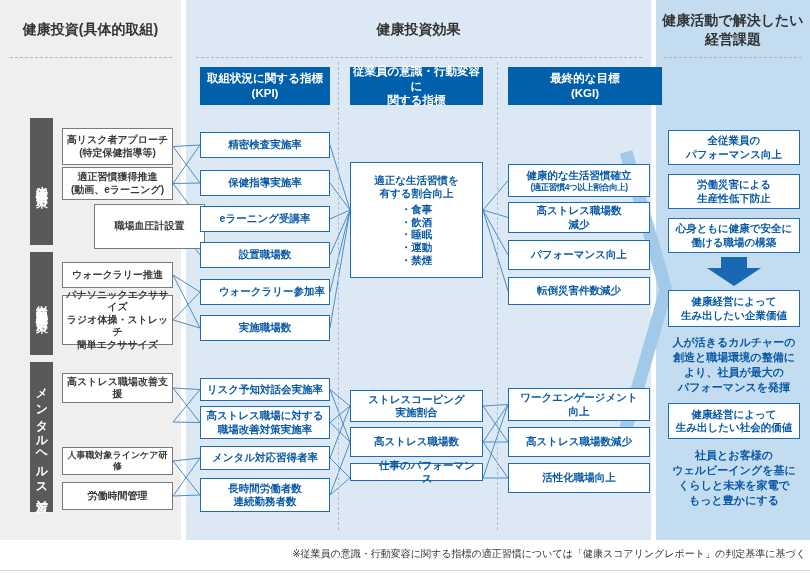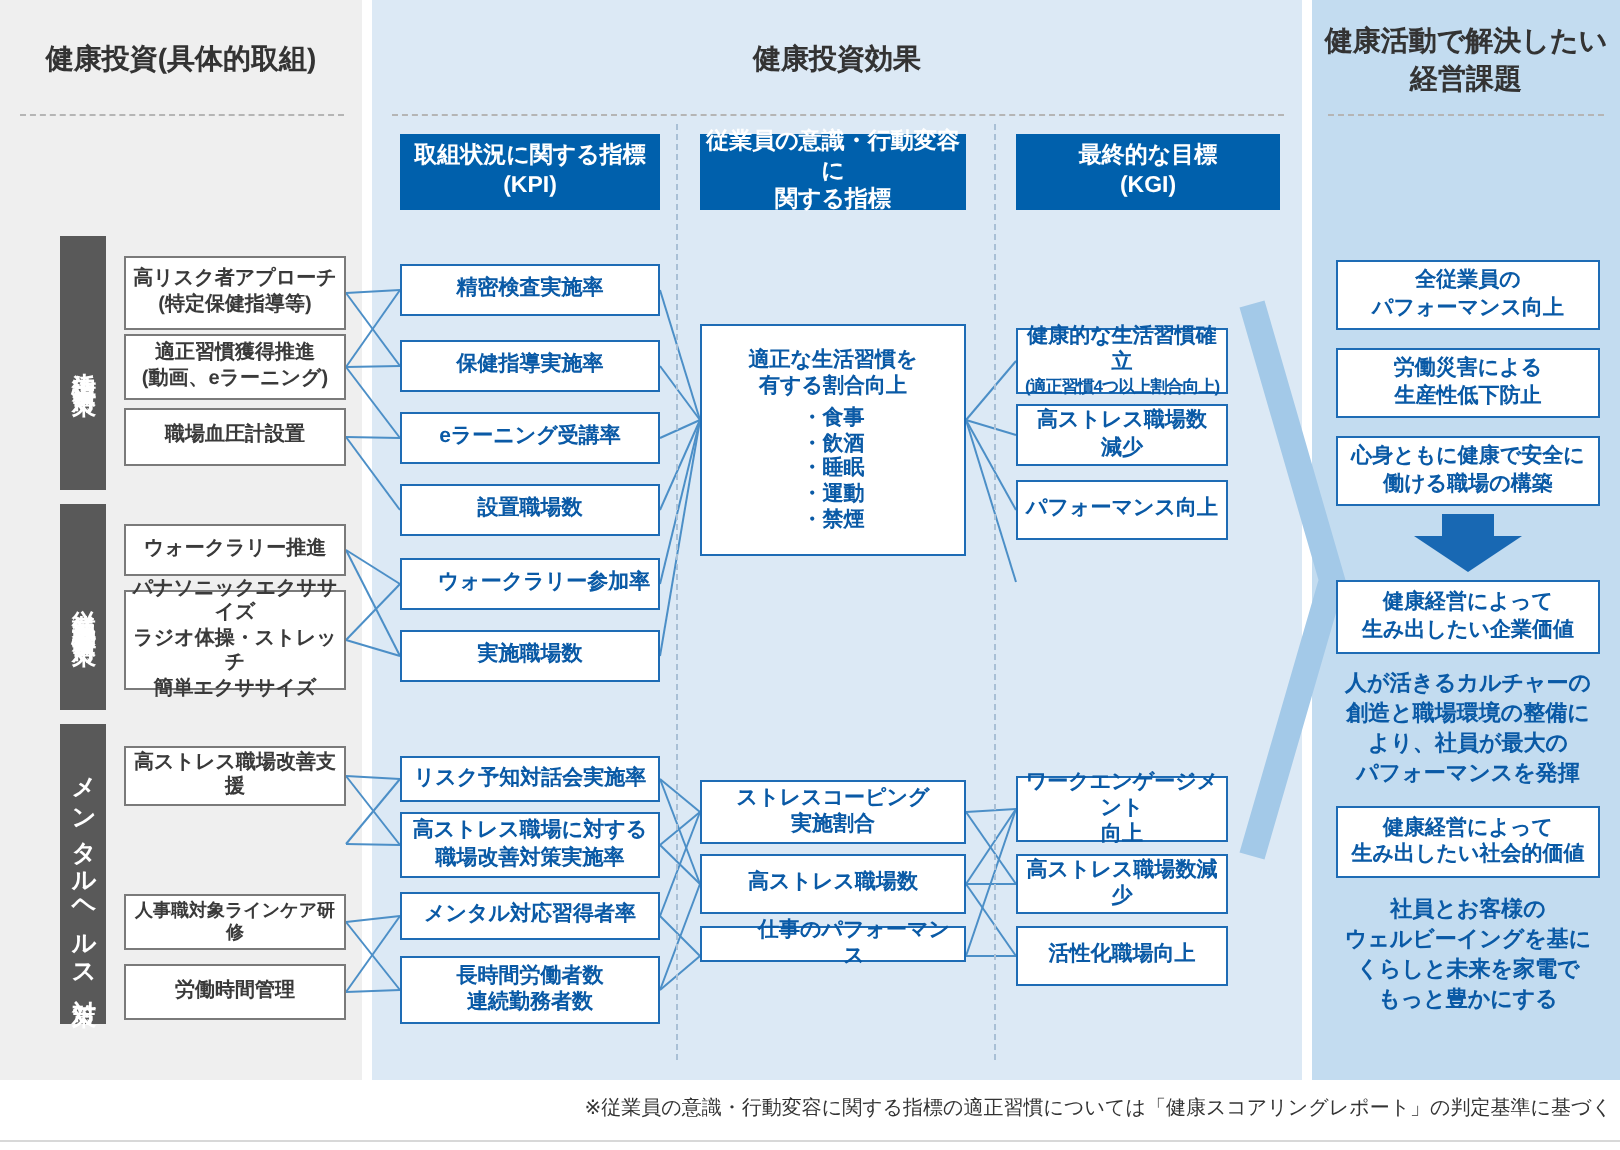--- a/index.html
+++ b/index.html
@@ -26,7 +26,7 @@
            text-align:center;white-space:pre-line;line-height:1.3;z-index:2;}
   #colhead-kpi{left:200px;width:130px;}
   #colhead-behavior{left:350px;width:133px;}
-  #colhead-kgi{left:508px;width:132px;}
+  #colhead-kgi{left:508px;width:154px;}
   .tab{position:absolute;left:30px;width:23px;background:#595959;color:#fff;
        writing-mode:vertical-rl;text-orientation:upright;font-size:12px;font-weight:bold;
        display:flex;align-items:center;justify-content:center;letter-spacing:2px;z-index:2;}

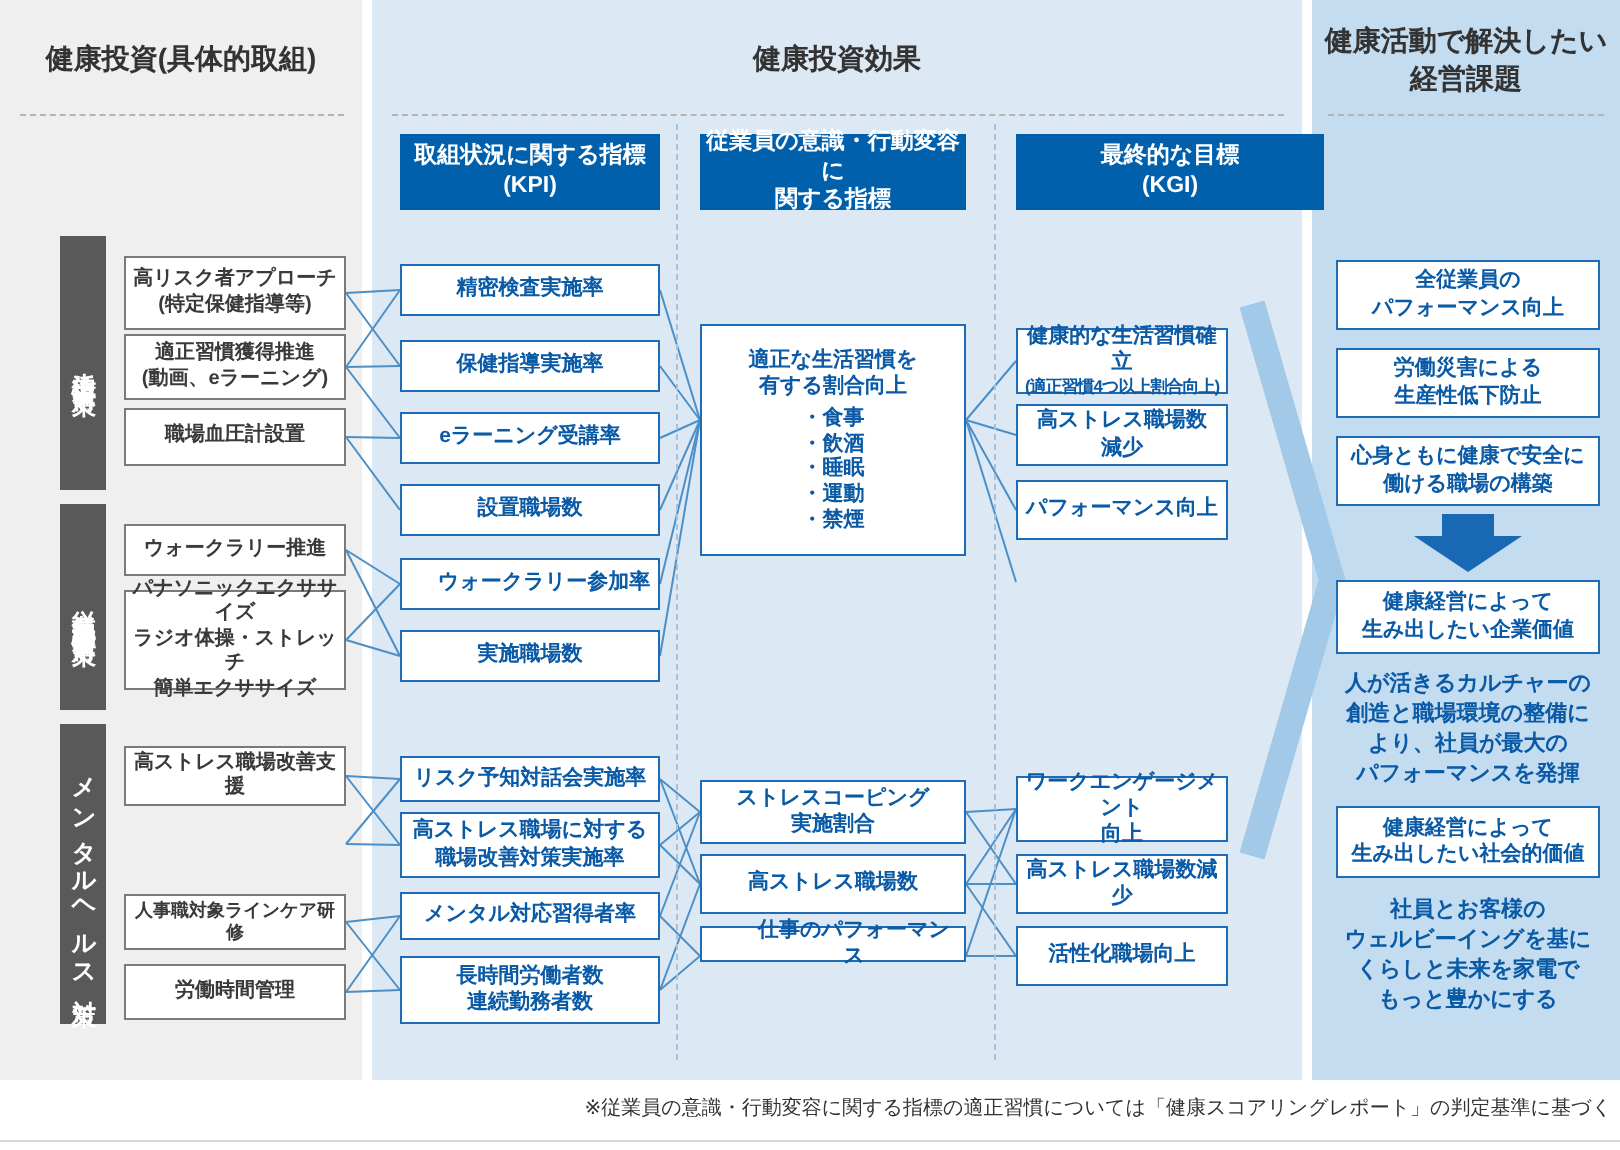--- a/index.html
+++ b/index.html
@@ -40,7 +40,7 @@
   .blue{border:1.5px solid #1e6cb5;color:#0a5aa6;font-size:10.5px;}
   .col-kpi{left:200px;width:130px;}
   .col-mid{left:350px;width:133px;}
-  .col-kgi{left:508px;width:106px;}
+  .col-kgi{left:508px;width:142px;}
   .col-right{left:668px;width:132px;}
   [data-node="L1"]{top:128px;height:37px;}
   [data-node="L2"]{top:167px;height:33px;}

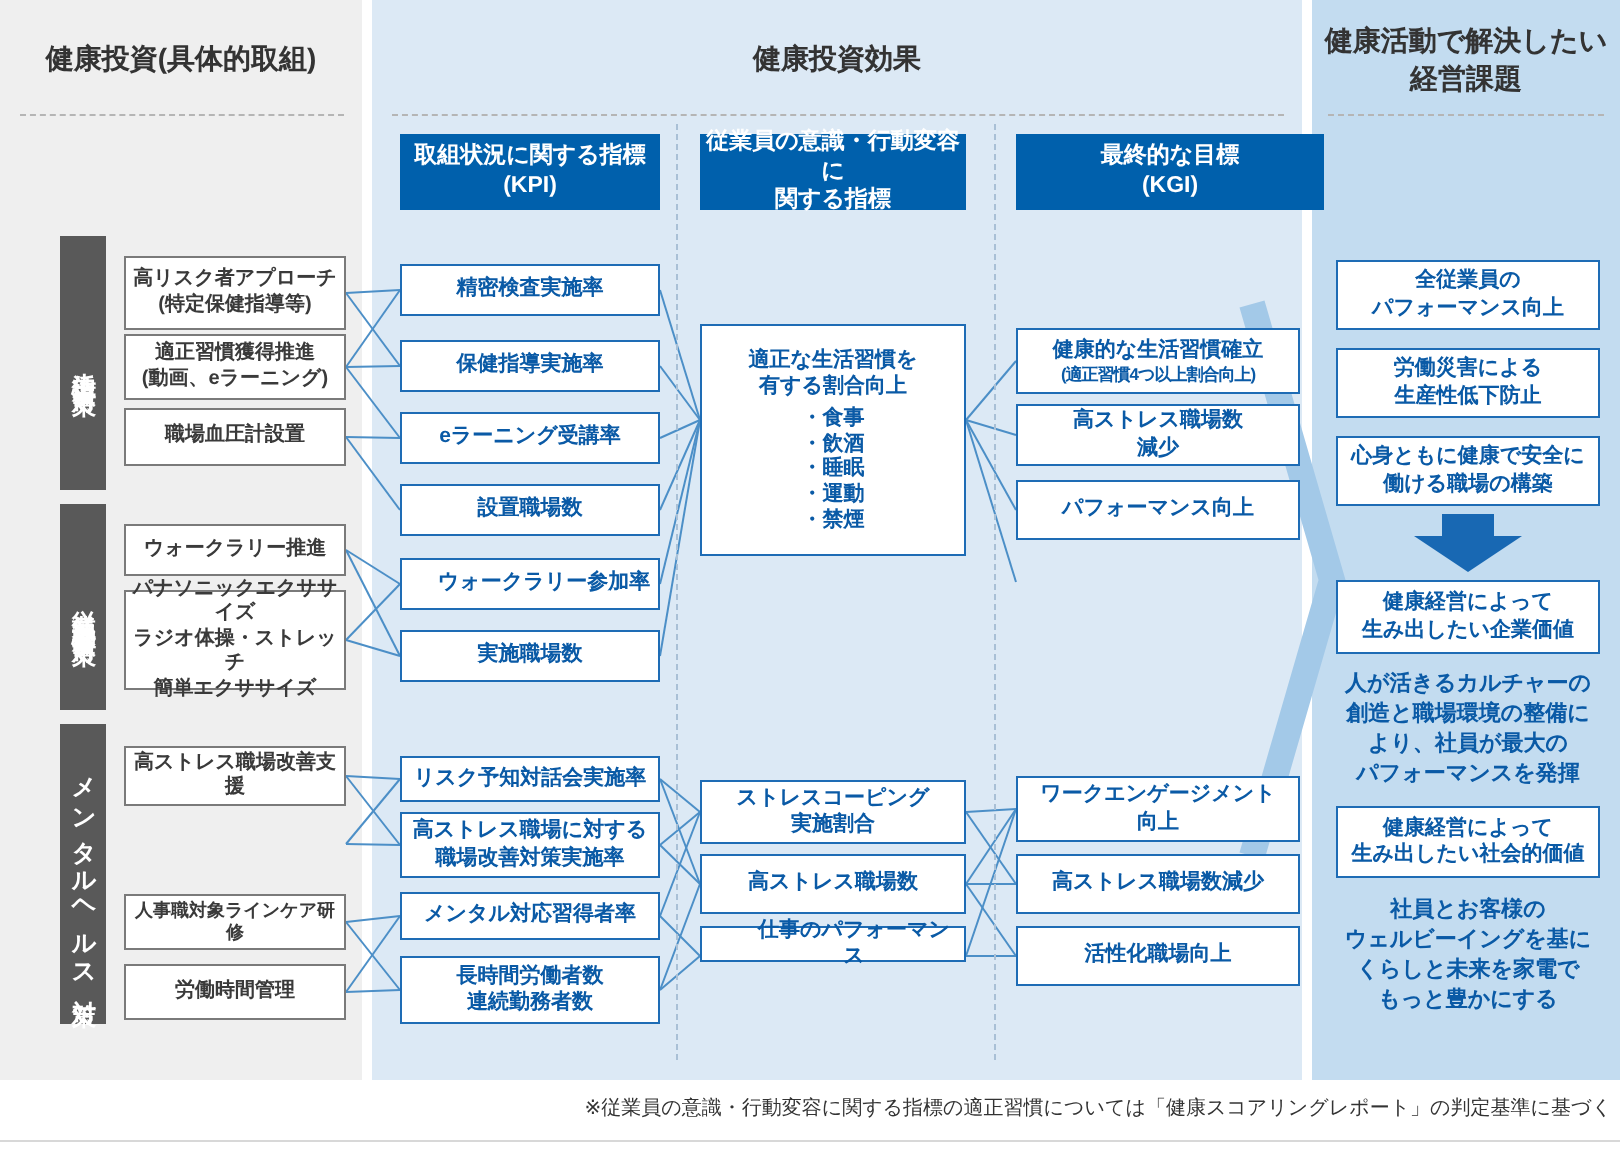--- a/index.html
+++ b/index.html
@@ -44,7 +44,7 @@
   .col-right{left:668px;width:132px;}
   [data-node="L1"]{top:128px;height:37px;}
   [data-node="L2"]{top:167px;height:33px;}
-  [data-node="L3"]{top:204px;height:29px;}
+  [data-node="L3"]{top:204px;height:45px;margin-left:32px;}
   [data-node="L4"]{top:262px;height:26px;}
   [data-node="L5"]{top:295px;height:50px;}
   [data-node="L6"]{top:373px;height:30px;}

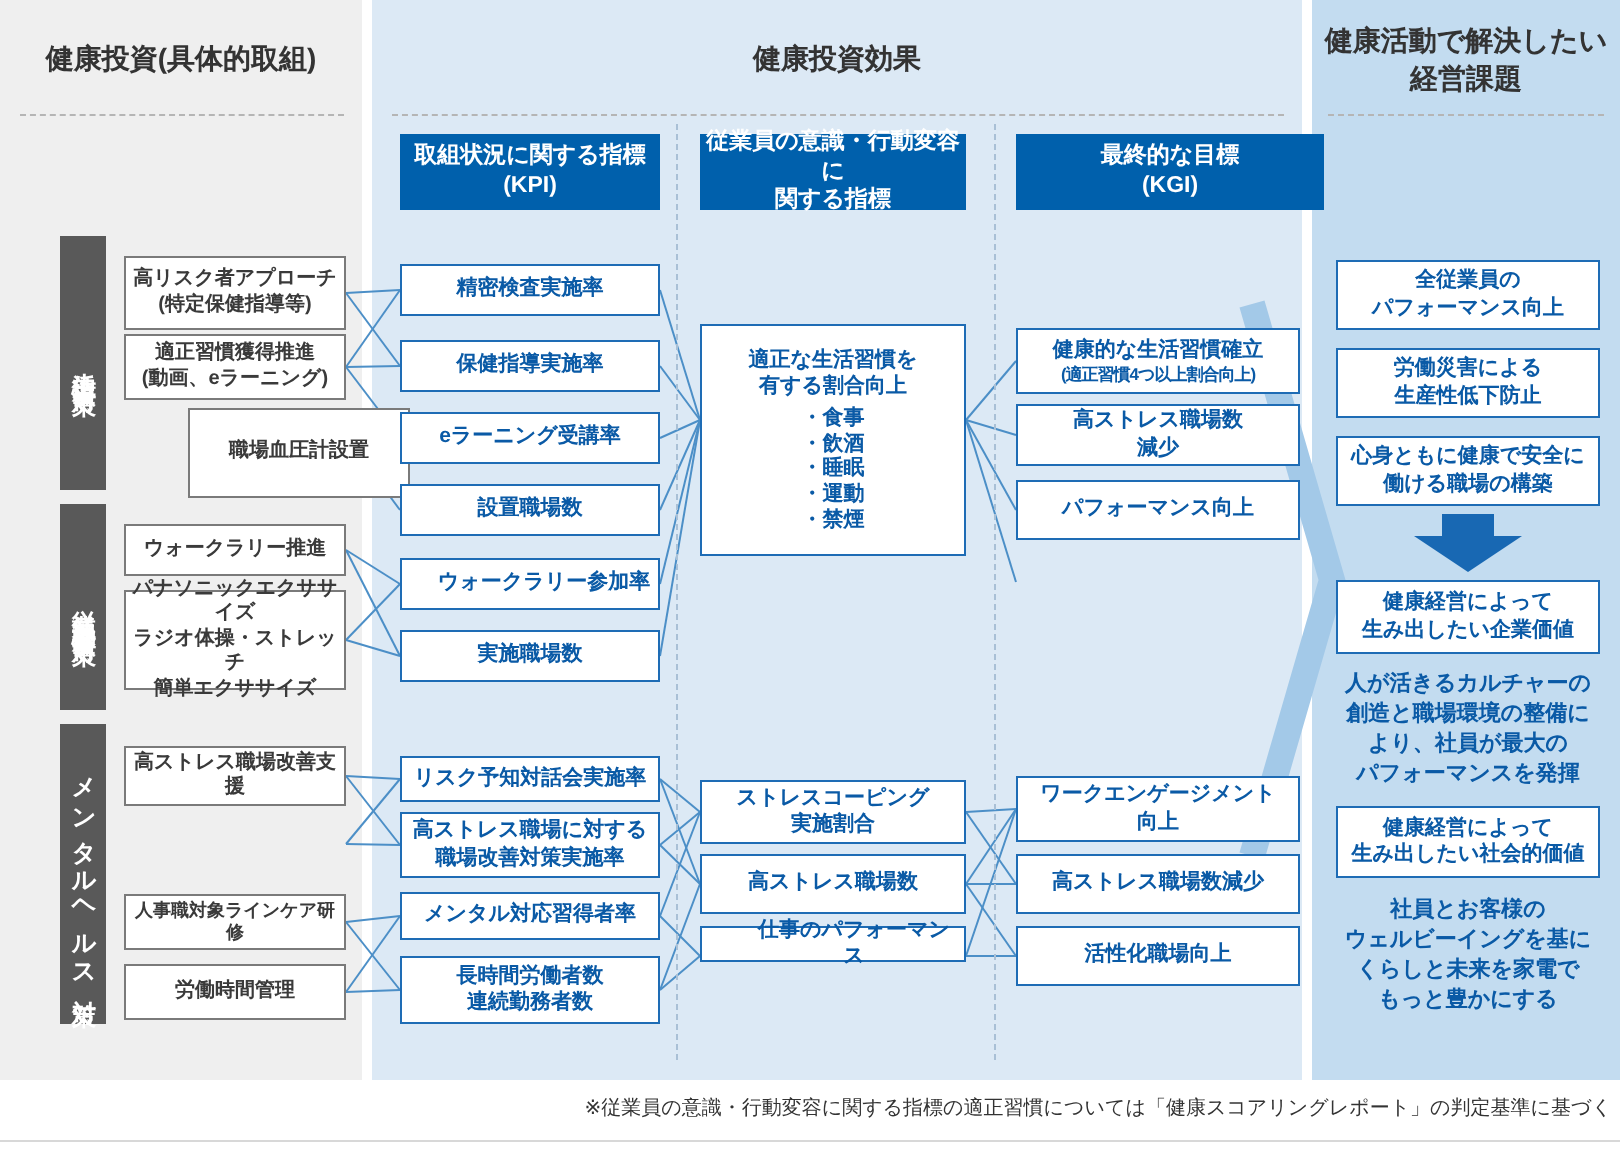--- a/index.html
+++ b/index.html
@@ -215,6 +215,7 @@
   <div class="box blue col-kgi" data-node="G2">高ストレス職場数
 減少</div>
   <div class="box blue col-kgi" data-node="G3">パフォーマンス向上</div>
+  <div class="box blue col-kgi" data-node="G4">転倒災害件数減少</div>
   <div class="box blue col-kgi" data-node="G5">ワークエンゲージメント
 向上</div>
   <div class="box blue col-kgi" data-node="G6">高ストレス職場数減少</div>

